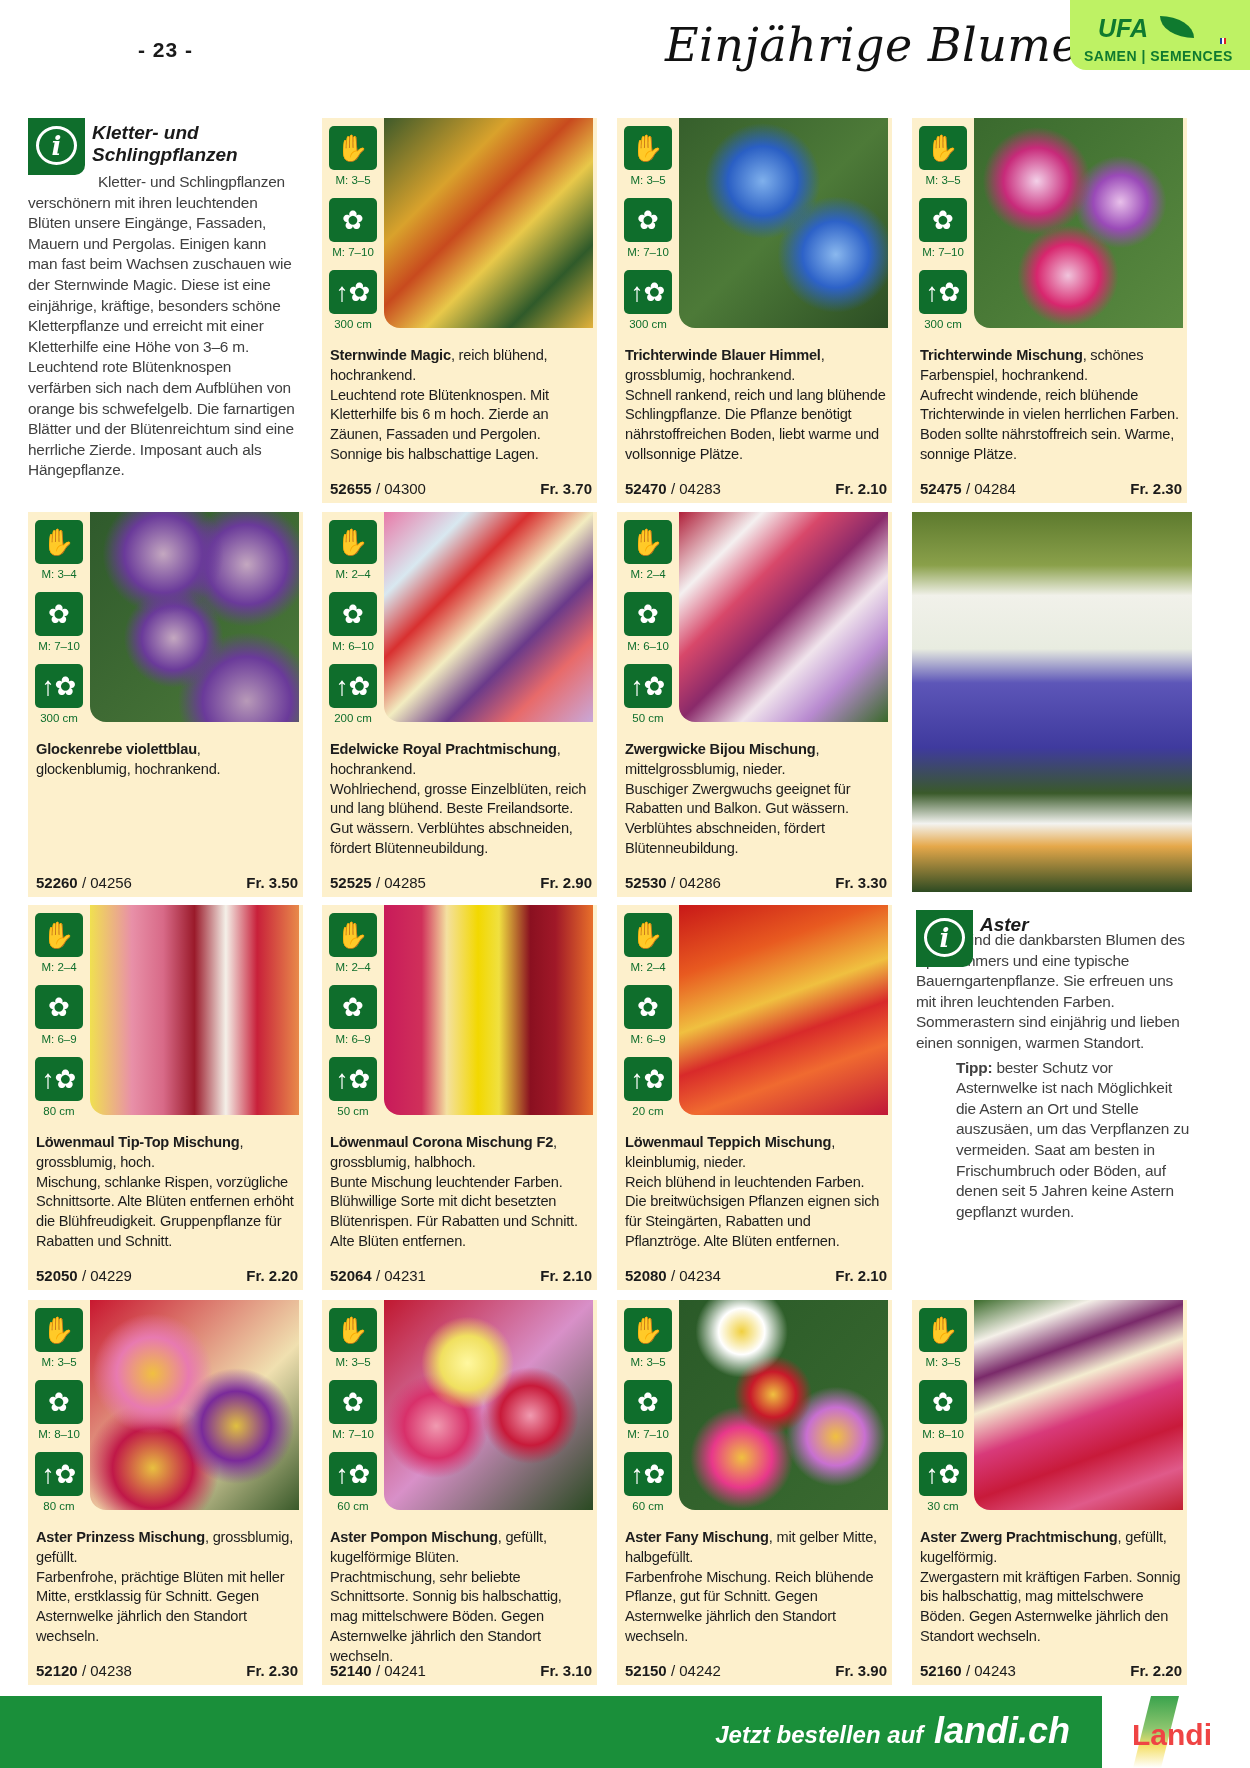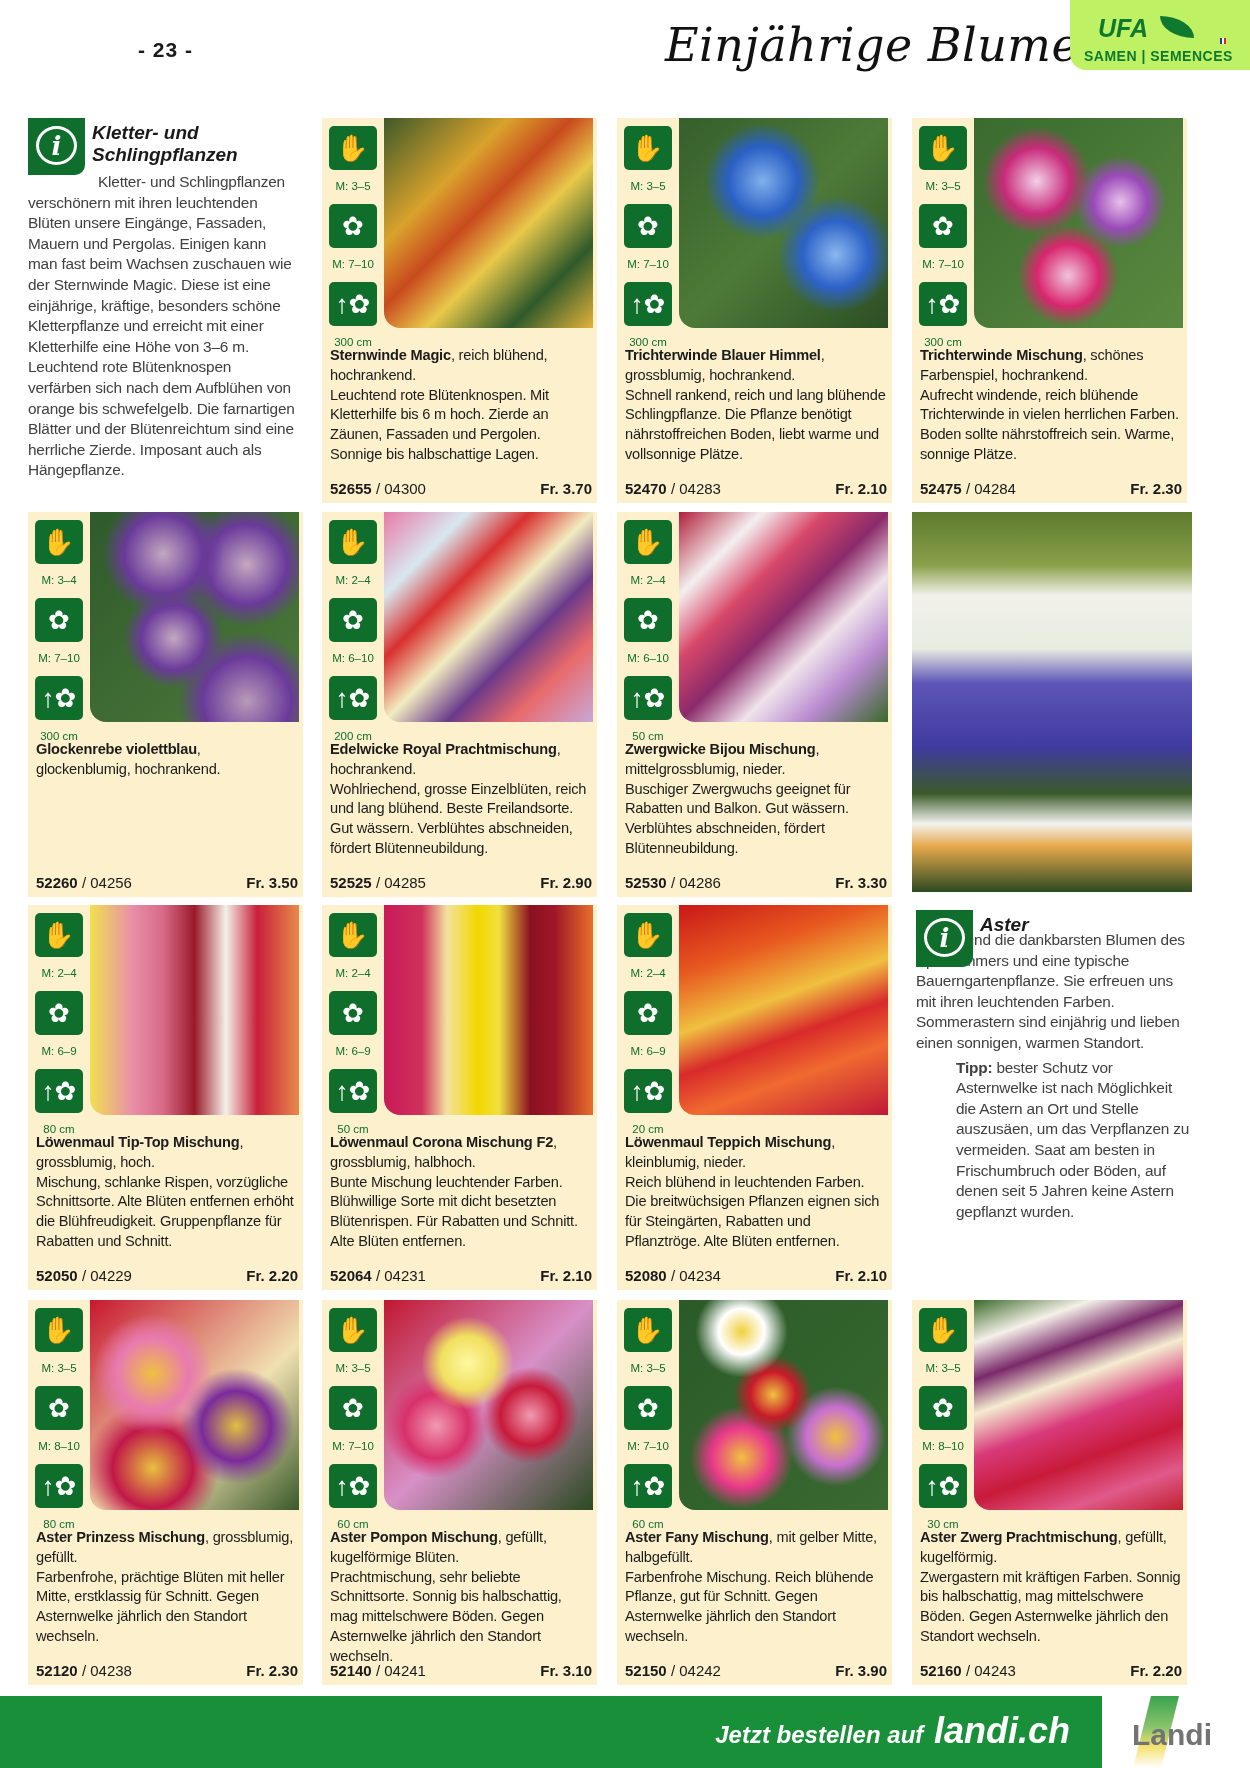--- a/index.html
+++ b/index.html
@@ -22,7 +22,7 @@
   .card .icons { position: absolute; left: 6px; top: 8px; width: 50px; }
   .ico-box { width: 48px; height: 44px; background: #0f6e2c; border-radius: 5px; margin: 0 auto;
              color: #fff; display: flex; align-items: center; justify-content: center; font-size: 26px; }
-  .ico-label { font-size: 11.5px; color: #0f6e2c; text-align: center; margin-top: 10px; margin-bottom: 10px; height: 14px; }
+  .ico-label { font-size: 11.5px; color: #0f6e2c; text-align: center; margin-top: 4px; margin-bottom: 10px; height: 14px; }
   .card .text { position: absolute; left: 8px; top: 228px; width: 262px; font-size: 14.6px; line-height: 19.8px; color: #1c1c1c; letter-spacing: -0.2px; }
   .card .text b { font-weight: bold; }
   .card .foot { position: absolute; left: 8px; bottom: 6px; width: 262px; font-size: 15px; display: flex; justify-content: space-between; }

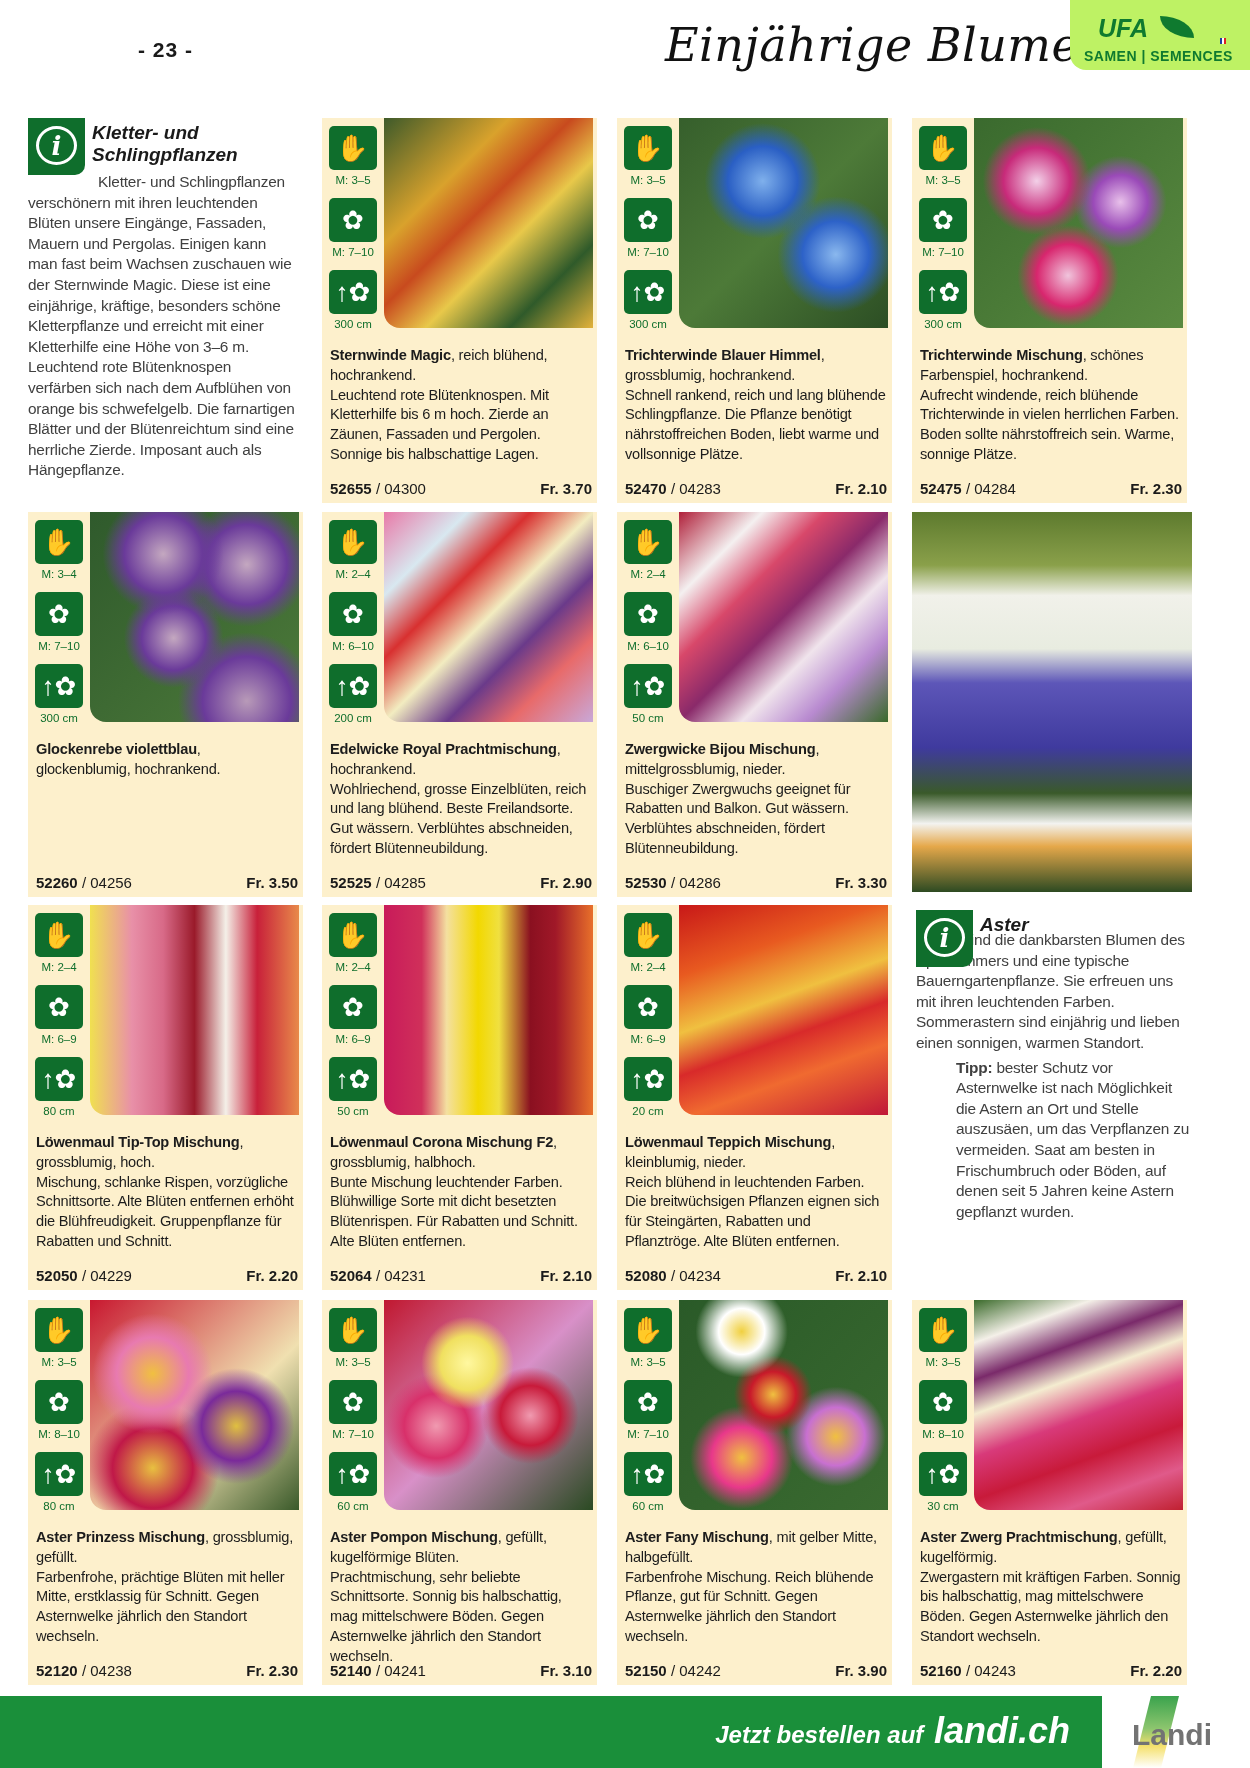--- a/index.html
+++ b/index.html
@@ -45,7 +45,7 @@
   .footer .cta .big { font-size: 36px; font-weight: bold; margin-left: 4px; }
   .landi { position: absolute; right: 0; top: 0; width: 148px; height: 72px; background: #ffffff; }
   .landi .bar { position: absolute; left: 40px; top: 0; width: 28px; height: 72px; background: linear-gradient(180deg,#3aa34d 0%, #8cc56e 45%, #f5e16e 70%, #fff 100%); transform: skewX(-14deg); }
-  .landi .txt { position: absolute; left: 30px; top: 22px; font-size: 30px; font-weight: bold; color: #737373; }
+  .landi .txt { position: absolute; left: 30px; top: 22px; font-size: 30px; font-weight: bold; color: #ef4444; }
 </style>
 </head>
 <body>

